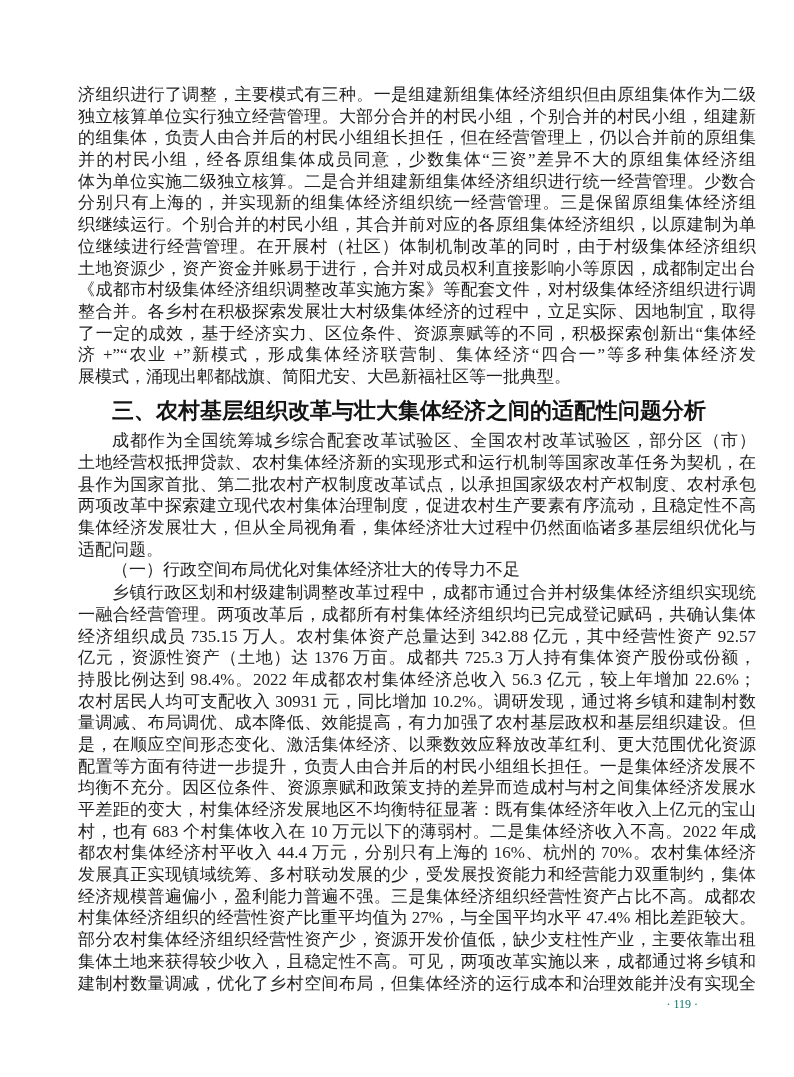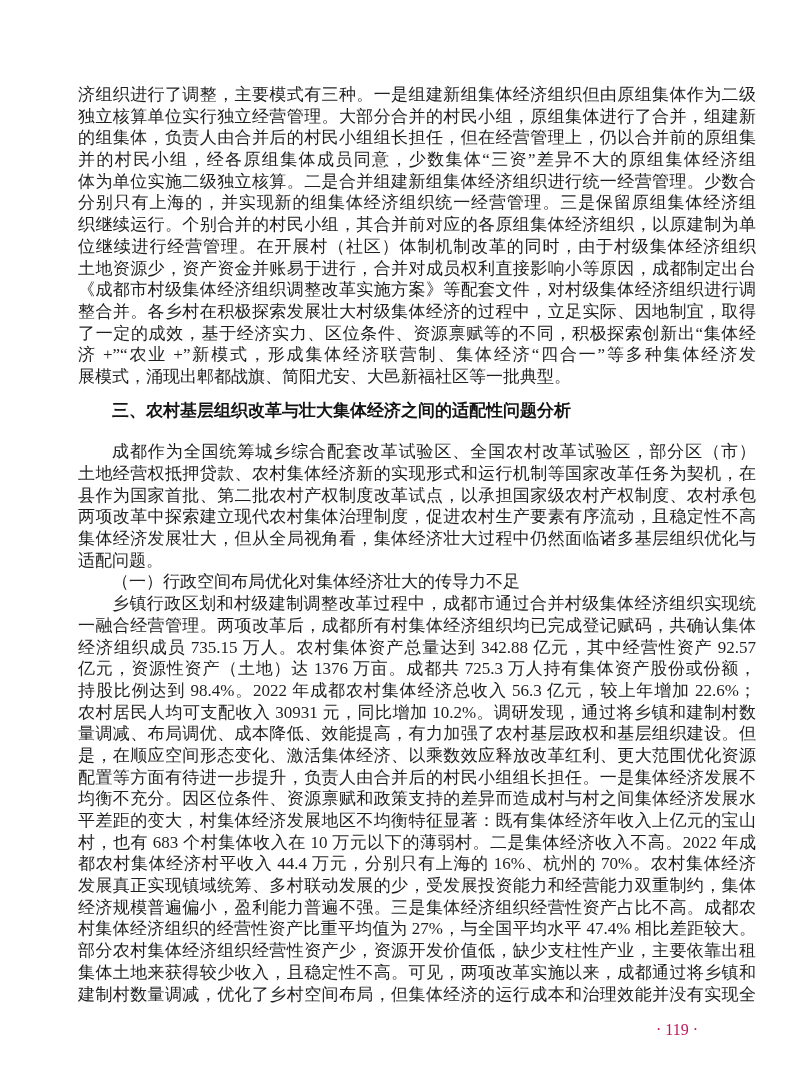--- a/index.html
+++ b/index.html
@@ -61,7 +61,7 @@
   <div class="content">
       <div class="para">
         <div class="line just">济组织进行了调整，主要模式有三种。一是组建新组集体经济组织但由原组集体作为二级</div>
-        <div class="line just">独立核算单位实行独立经营管理。大部分合并的村民小组，原组集体进行了合并，组建新</div>
+        <div class="line just">独立核算单位实行独立经营管理。大部分合并的村民小组，个别合并的村民小组，组建新</div>
         <div class="line just">的组集体，负责人由合并后的村民小组组长担任，但在经营管理上，仍以合并前的原组集</div>
         <div class="line just">并的村民小组，经各原组集体成员同意，少数集体“三资”差异不大的原组集体经济组</div>
         <div class="line just">体为单位实施二级独立核算。二是合并组建新组集体经济组织进行统一经营管理。少数合</div>

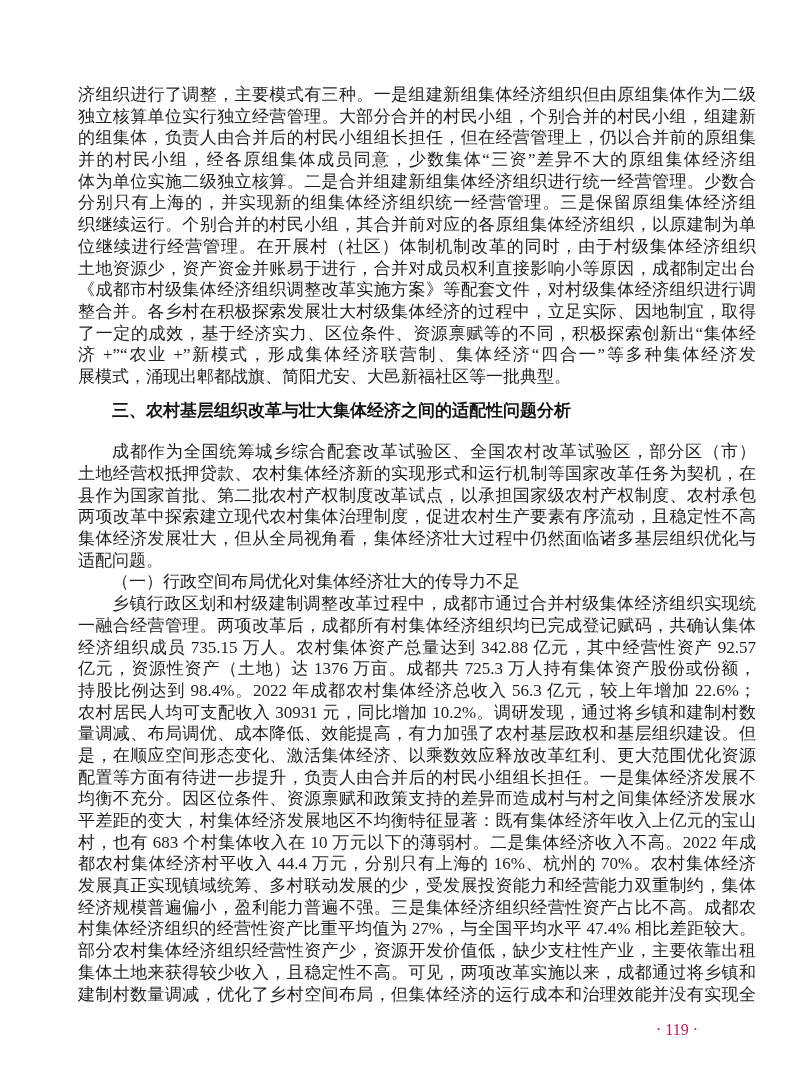--- a/index.html
+++ b/index.html
@@ -32,11 +32,11 @@
   .heading {
     font-family: "Liberation Sans", "DejaVu Sans", sans-serif;
     font-weight: bold;
-    font-size: 17px;
+    font-size: 22px;
     line-height: 21.7px;
     color: #141414;
     text-indent: 34px;
-    margin: 12px 0 20px 0;
+    margin: 12px 0 9px 0;
   }
   .subheading {
     font-family: Liberation Serif, serif;

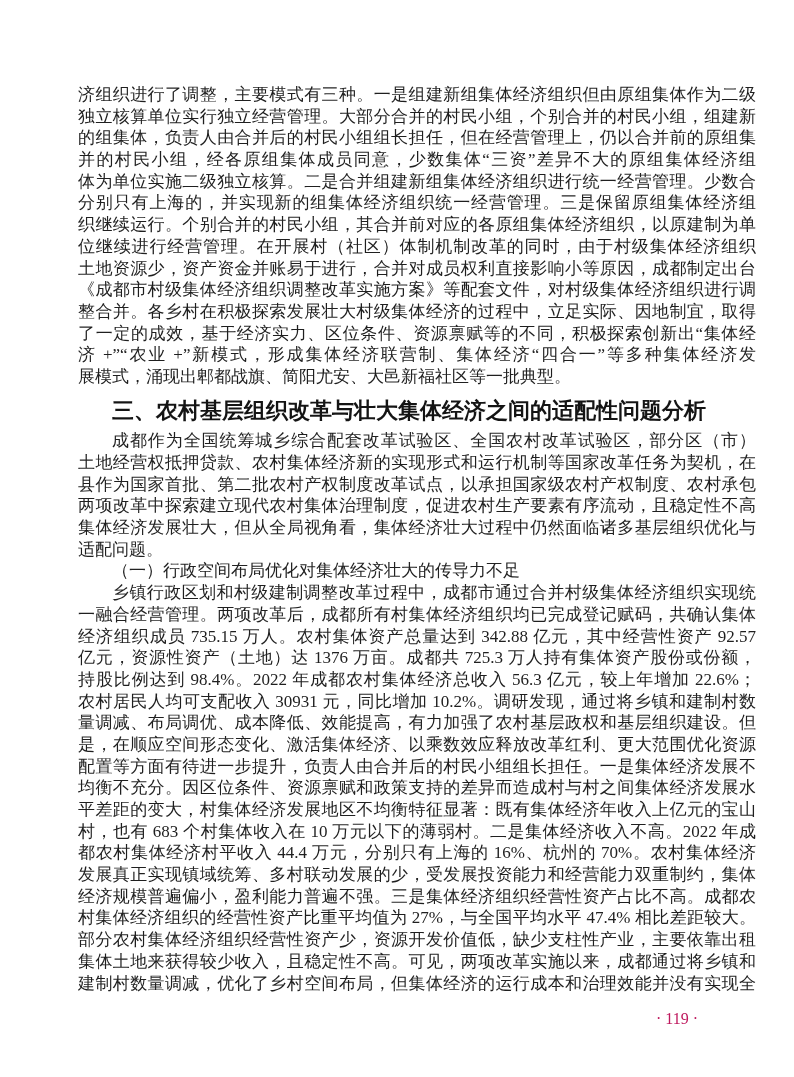--- a/index.html
+++ b/index.html
@@ -39,7 +39,7 @@
     margin: 12px 0 9px 0;
   }
   .subheading {
-    font-family: Liberation Serif, serif;
+    font-family: Liberation Mono, monospace;
     font-size: 17px;
     line-height: 21.7px;
     color: #222222;

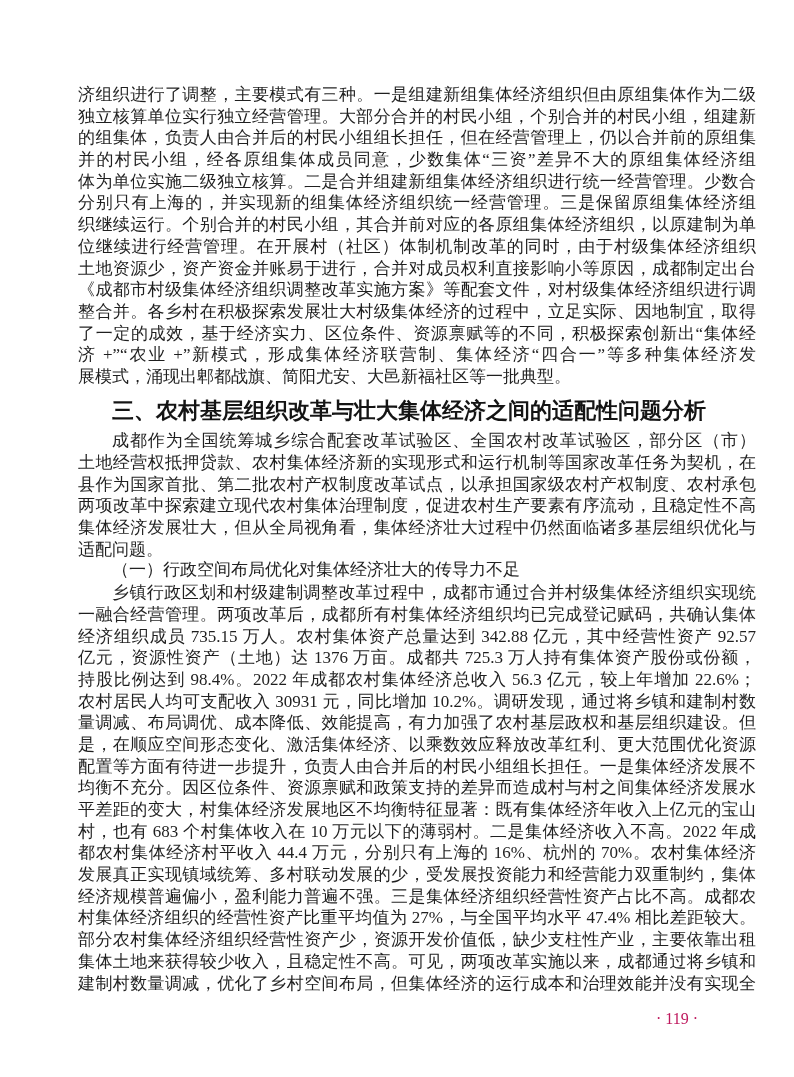--- a/index.html
+++ b/index.html
@@ -46,12 +46,12 @@
     text-indent: 34px;
   }
   .folio {
-    font-size: 16px;
+    font-size: 12px;
     line-height: 21.7px;
     text-align: right;
     padding-right: 58px;
-    margin-top: 14px;
-    color: #be185d;
+    margin-top: 0;
+    color: #0f766e;
   }
 </style>
 </head>

